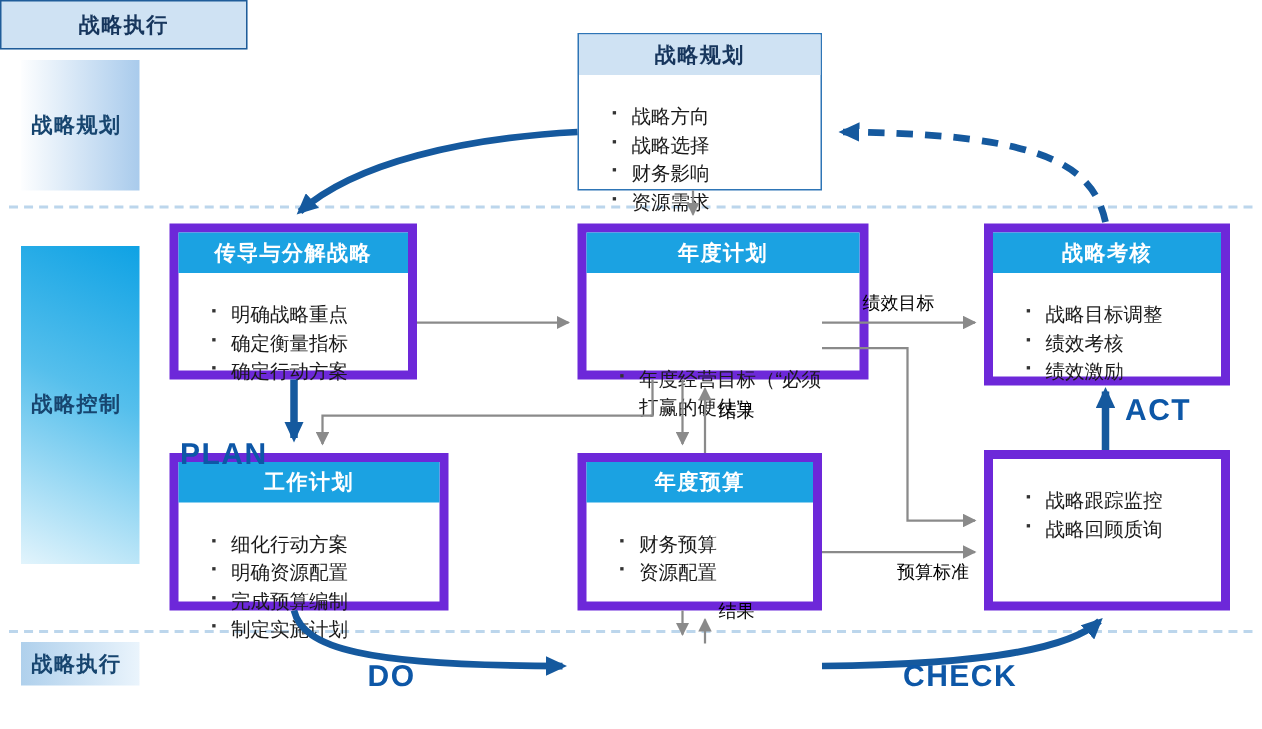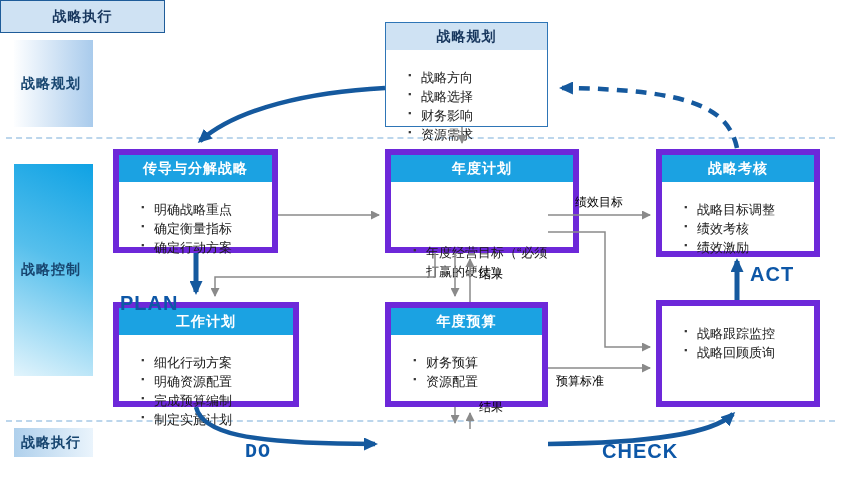--- a/index.html
+++ b/index.html
@@ -44,7 +44,7 @@
   
   .edge-label{position:absolute;font-size:12px;color:#000000;z-index:4;white-space:nowrap;}
   #lbl-performance{left:553px;top:194px;width:92px;text-align:center;}
-  #lbl-budget-standard{left:556px;top:373px;width:90px;text-align:left;}
+  #lbl-budget-standard{left:556px;top:373px;width:90px;text-align:right;}
   #lbl-result-upper{left:479px;top:266px;}
   #lbl-result-lower{left:479px;top:399px;}
 

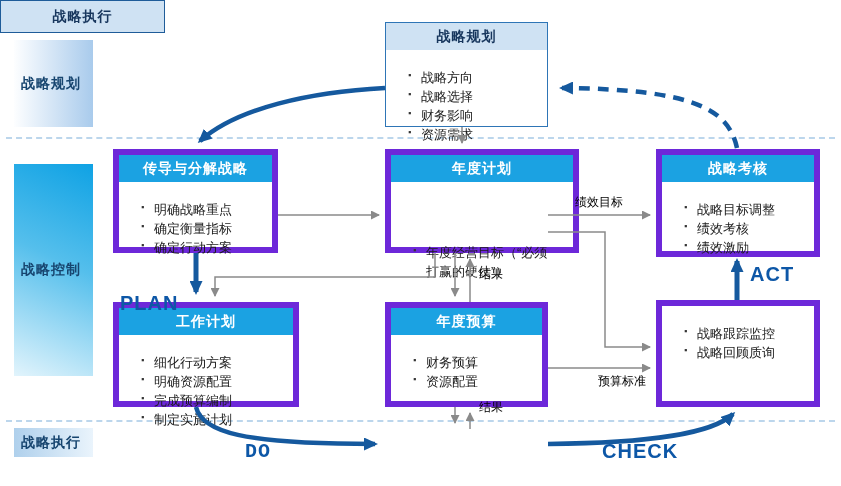--- a/index.html
+++ b/index.html
@@ -51,7 +51,7 @@
   
   .cycle-label{position:absolute;font-size:20px;font-weight:800;color:#0D57A7;z-index:4;letter-spacing:1px;}
   #lbl-plan{left:120px;top:264px;margin-top:28px;}
-  #lbl-do{left:245px;top:440px;font-family:Liberation Mono, monospace;}
+  #lbl-do{left:245px;top:440px;}
   #lbl-check{left:602px;top:440px;}
   #lbl-act{left:750px;top:263px;}
 </style>

